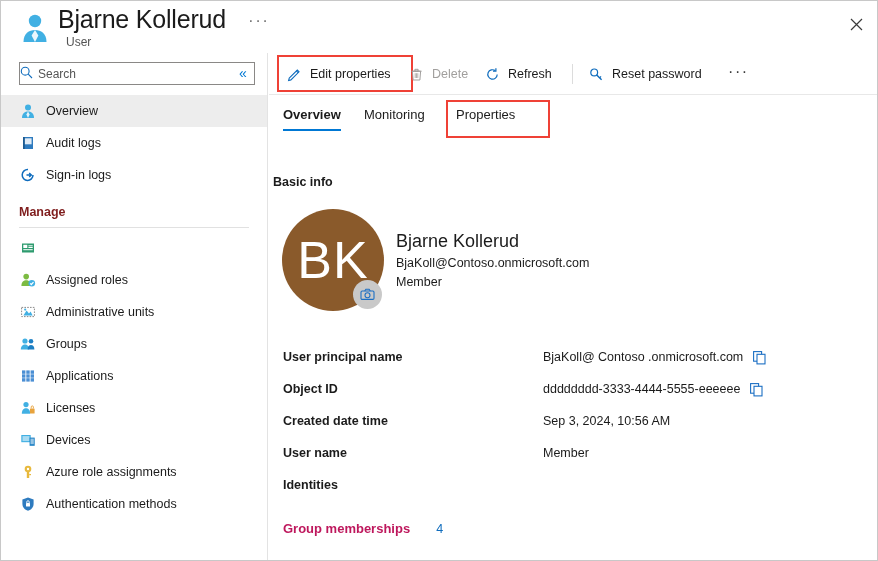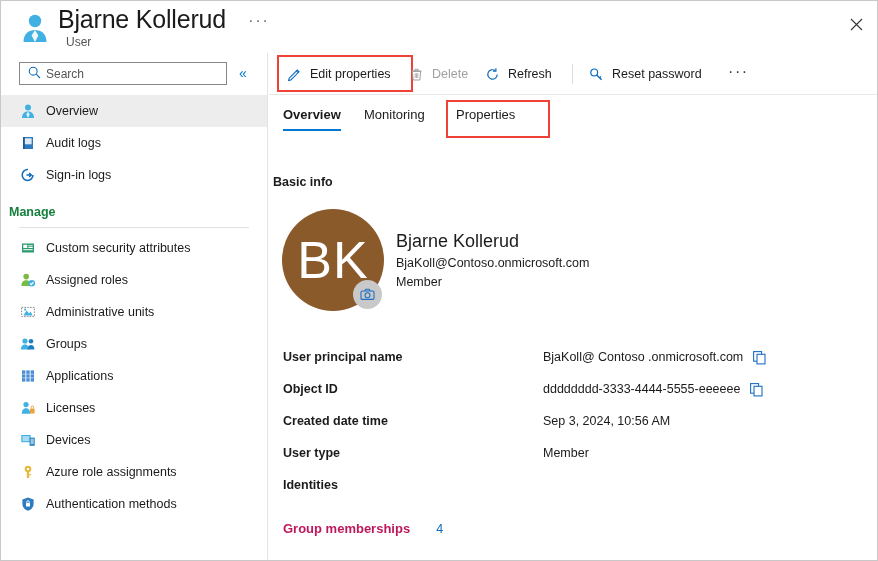--- a/index.html
+++ b/index.html
@@ -89,14 +89,14 @@
   .search-box {
     position: absolute;
     left: 18px; top: 9px;
-    width: 208px;
+    width: 236px;
     height: 23px;
     border: 1px solid #8a8886;
     background: #ffffff;
     box-sizing: border-box;
     display: flex;
     align-items: center;
-    padding-left: 8px;
+    padding-left: 0;
   }
   .search-box .ph {
     font-size: 12px;

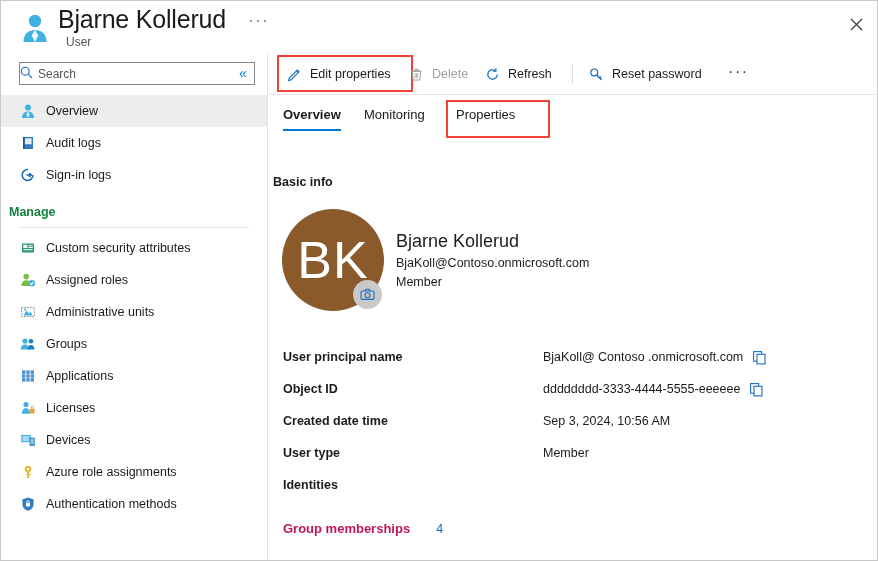--- a/index.html
+++ b/index.html
@@ -138,10 +138,10 @@
     white-space: nowrap;
   }
   .nav-section {
-    padding-left: 8px;
+    padding-left: 18px;
     font-size: 12.5px;
     font-weight: bold;
-    color: #15803d;
+    color: #7f1d1d;
     height: 30px;
     display: flex;
     align-items: center;

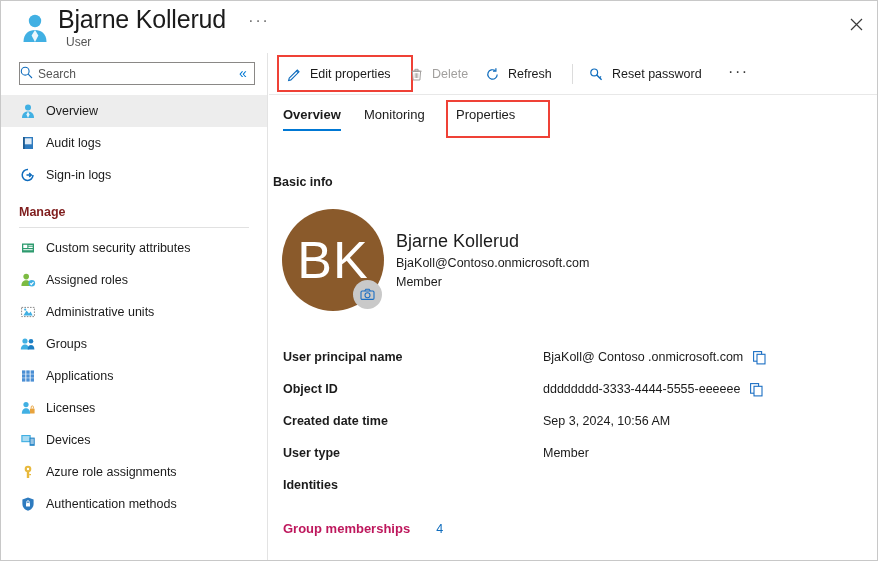--- a/index.html
+++ b/index.html
@@ -420,7 +420,6 @@
             <rect x="8.4" y="7" width="4.3" height="1" fill="#ffffff"></rect>
           </svg>
         </span>
-        <span class="nav-label">Custom security attributes</span>
       </div>
 
       <div class="nav-item">

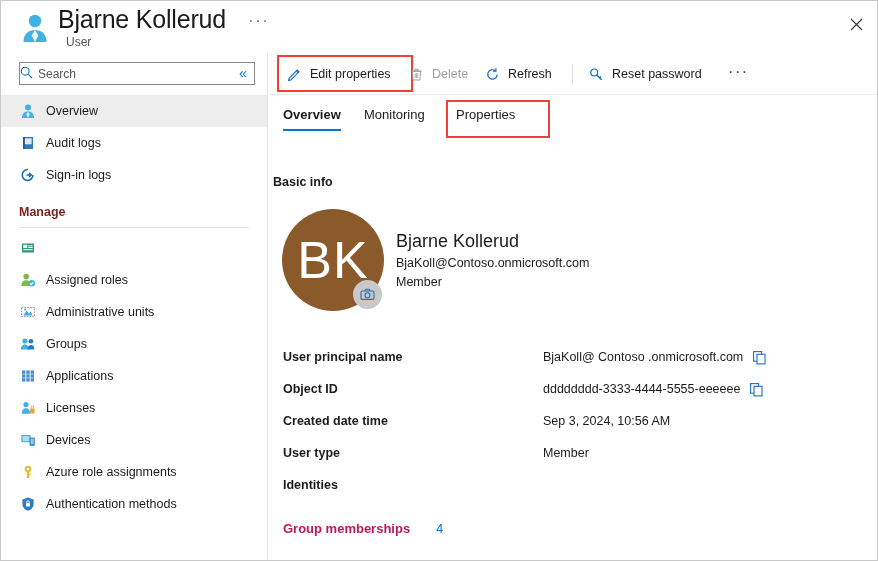--- a/index.html
+++ b/index.html
@@ -634,7 +634,7 @@
       </div>
 
       <div class="prop-row">
-        <div class="prop-label">User type</div>
+        <div class="prop-label">User name</div>
         <div class="prop-value">Member</div>
       </div>
 

